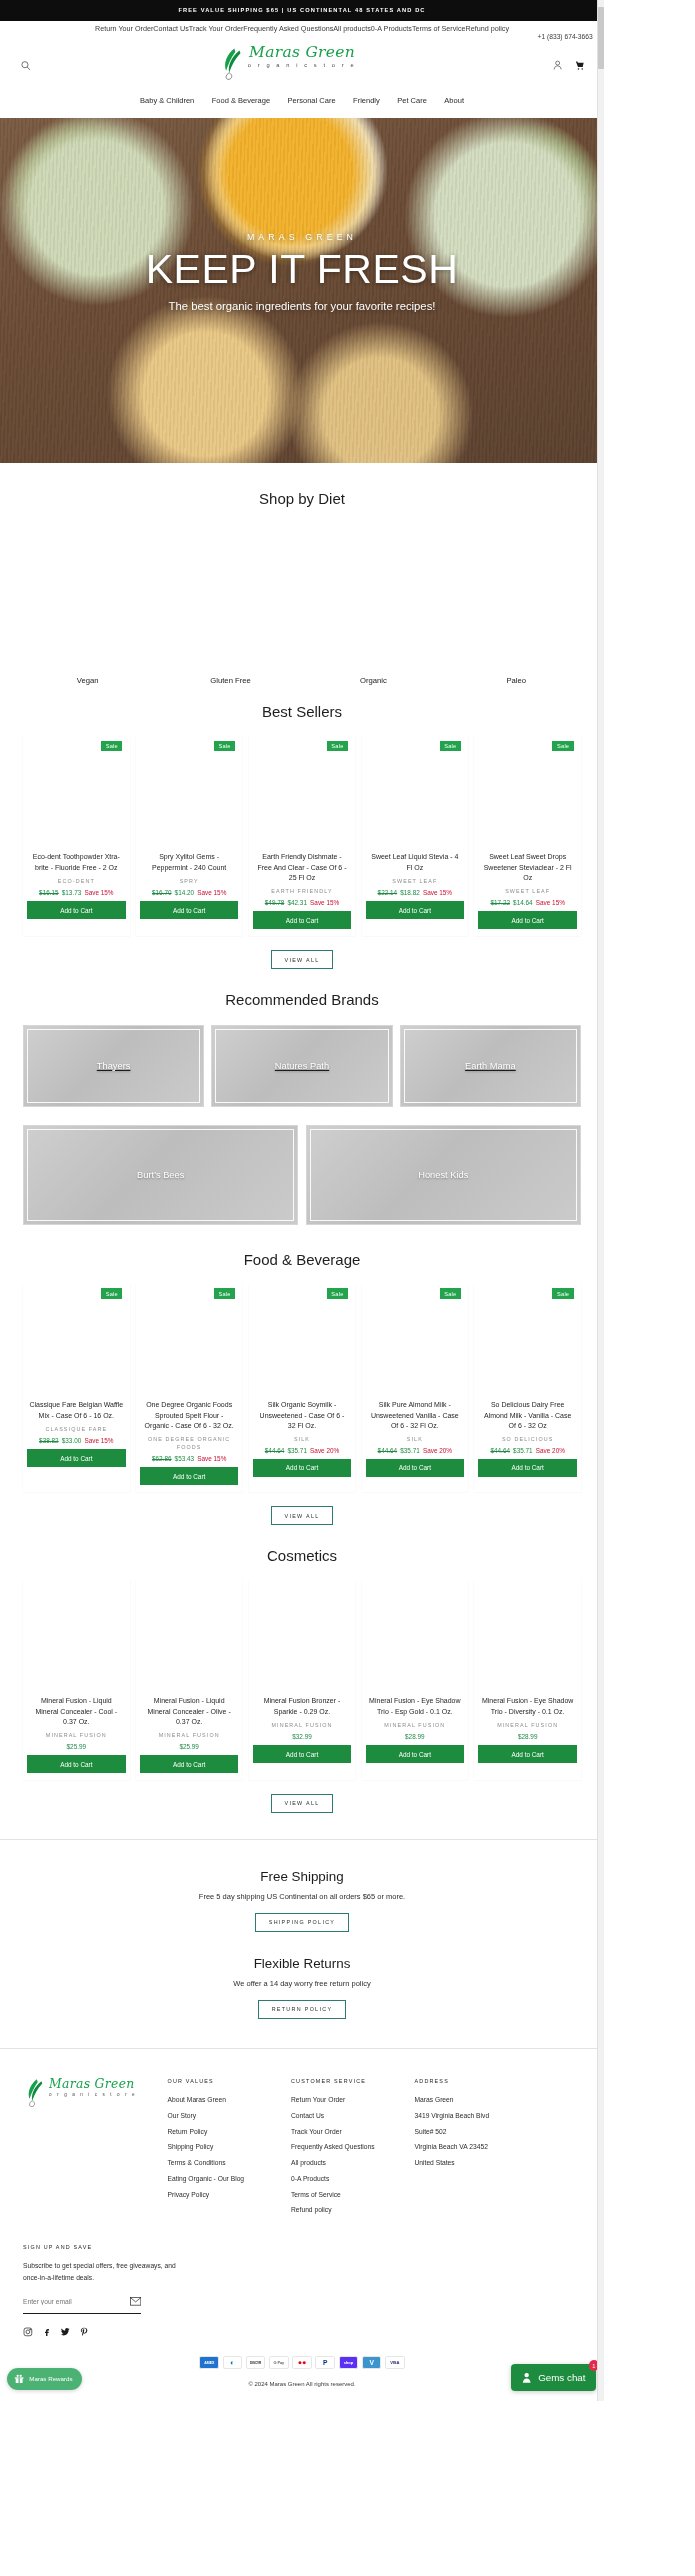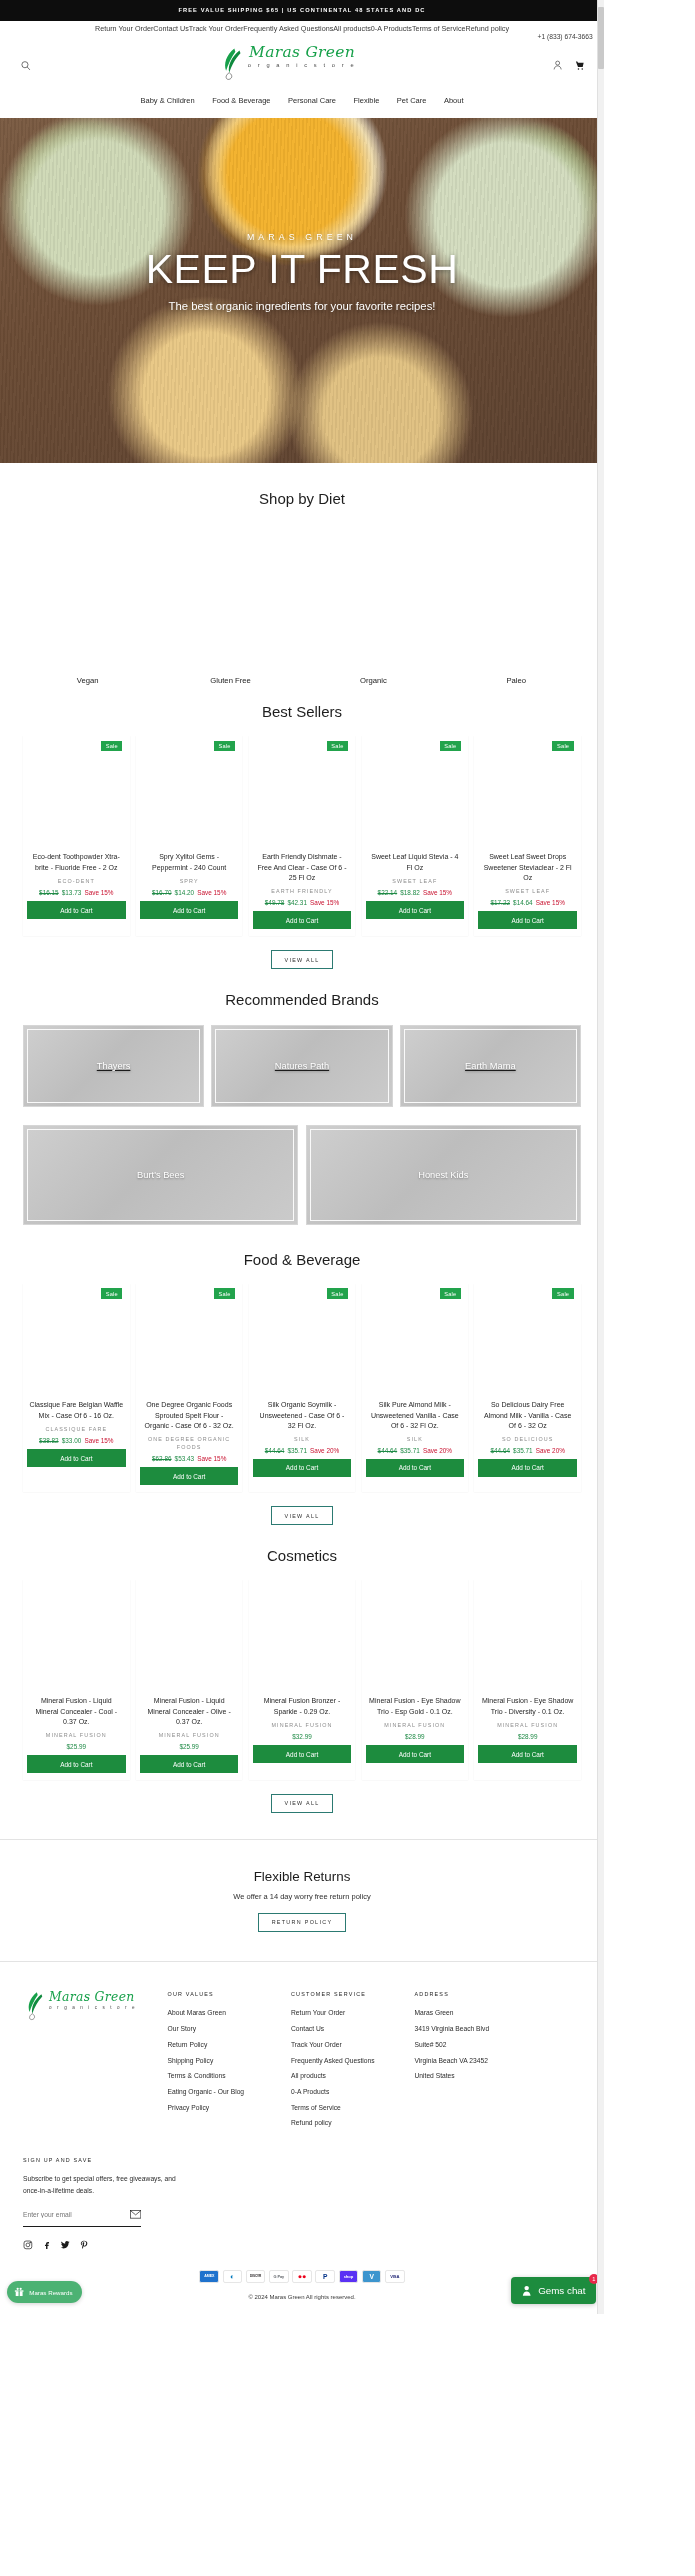--- a/index.html
+++ b/index.html
@@ -304,7 +304,7 @@
       <a>Baby &amp; Children</a>
       <a>Food &amp; Beverage</a>
       <a>Personal Care</a>
-      <a>Flexible</a>
+      <a>Friendly</a>
       <a>Pet Care</a>
       <a>About</a>
     </nav>

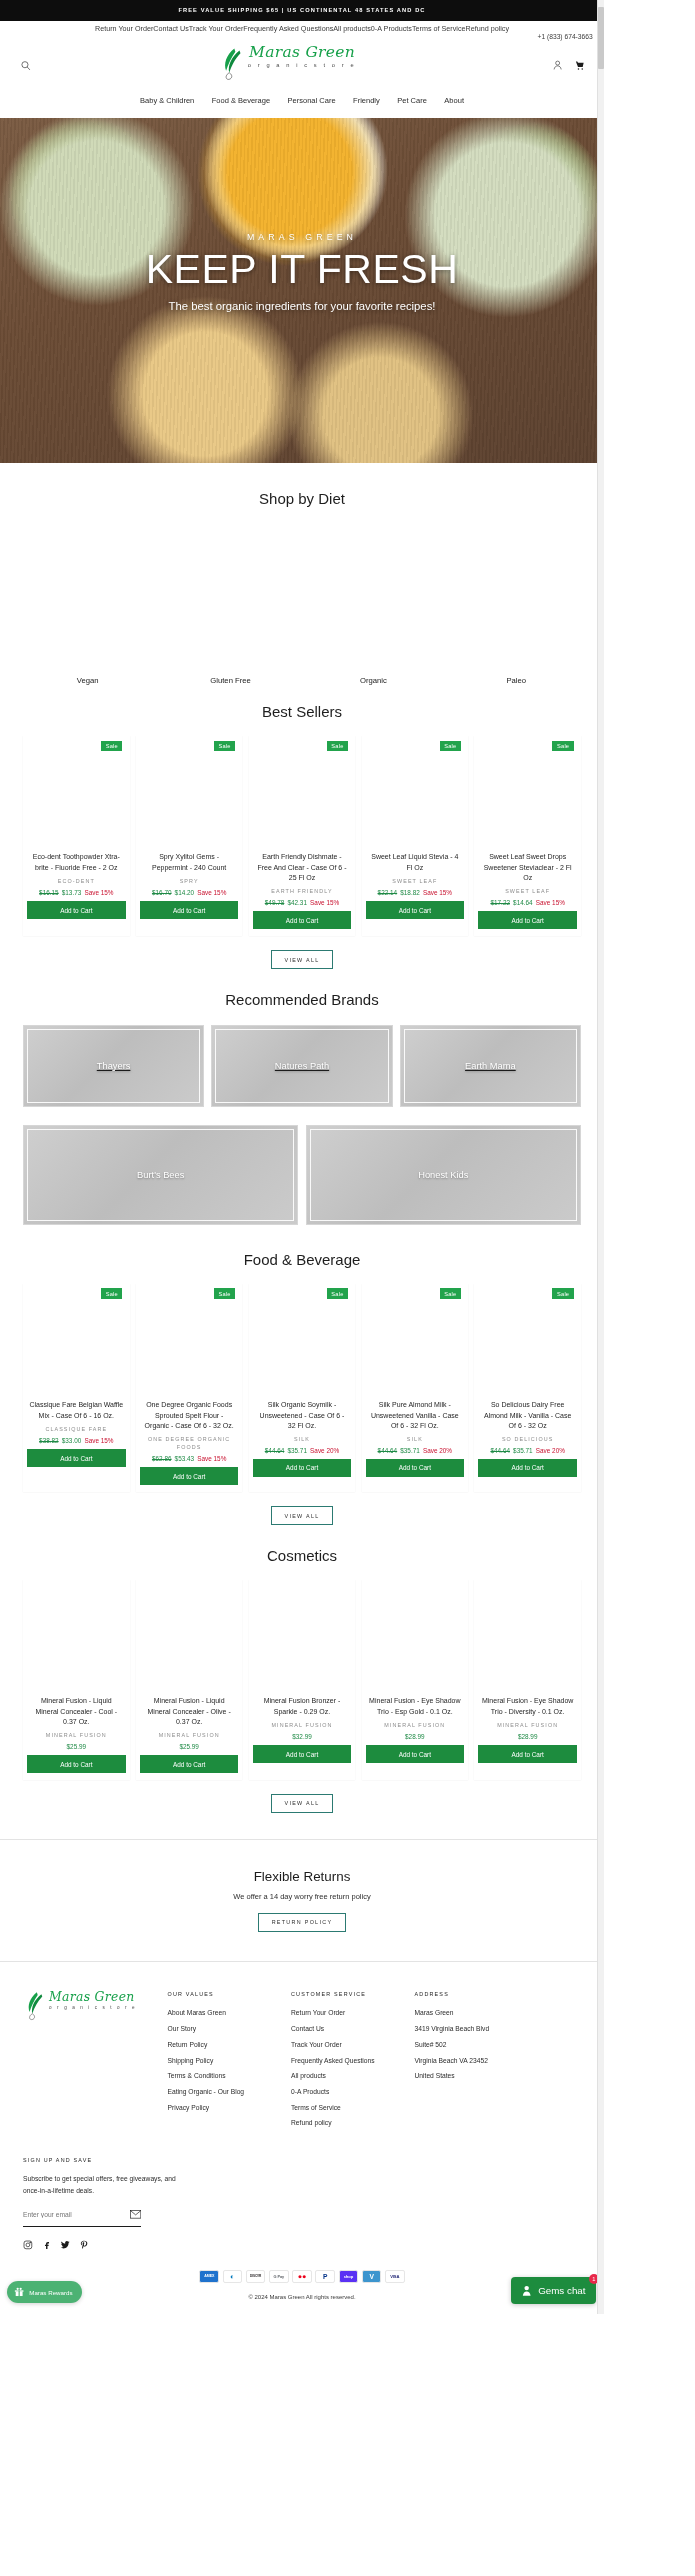--- a/index.html
+++ b/index.html
@@ -517,6 +517,13 @@
 
   <div class="promo" id="promo-strip">
       <div class="block">
+       <h3>Free Shipping</h3>
+       <p>Free 5 day shipping US Continental on all orders $65 or more.</p>
+       <div class="viewall-wrap">
+          <button class="viewall">SHIPPING POLICY</button>
+        </div>
+     </div>
+      <div class="block">
        <h3>Flexible Returns</h3>
        <p>We offer a 14 day worry free return policy</p>
        <div class="viewall-wrap">

